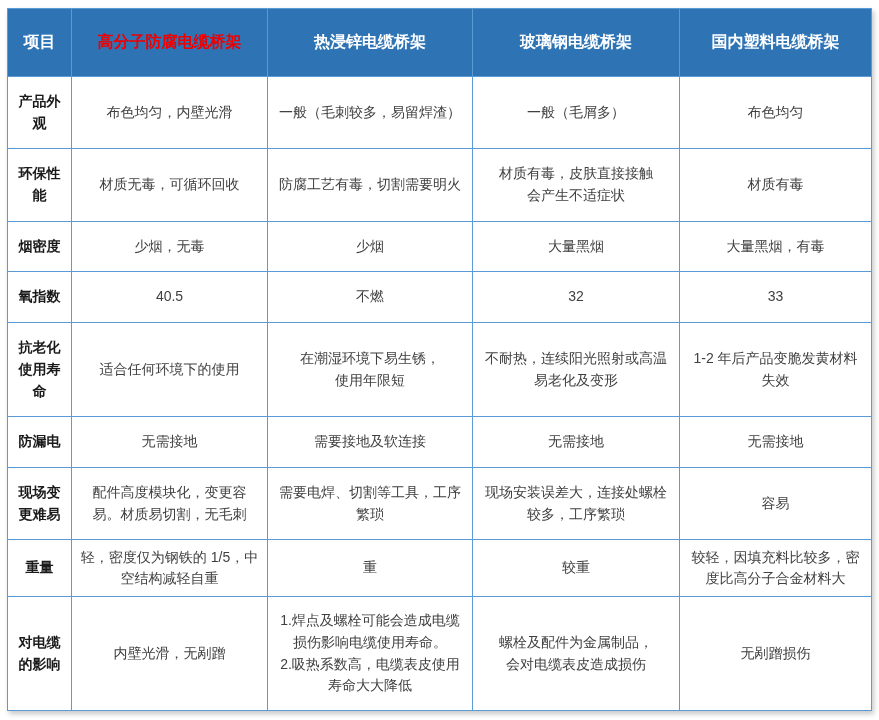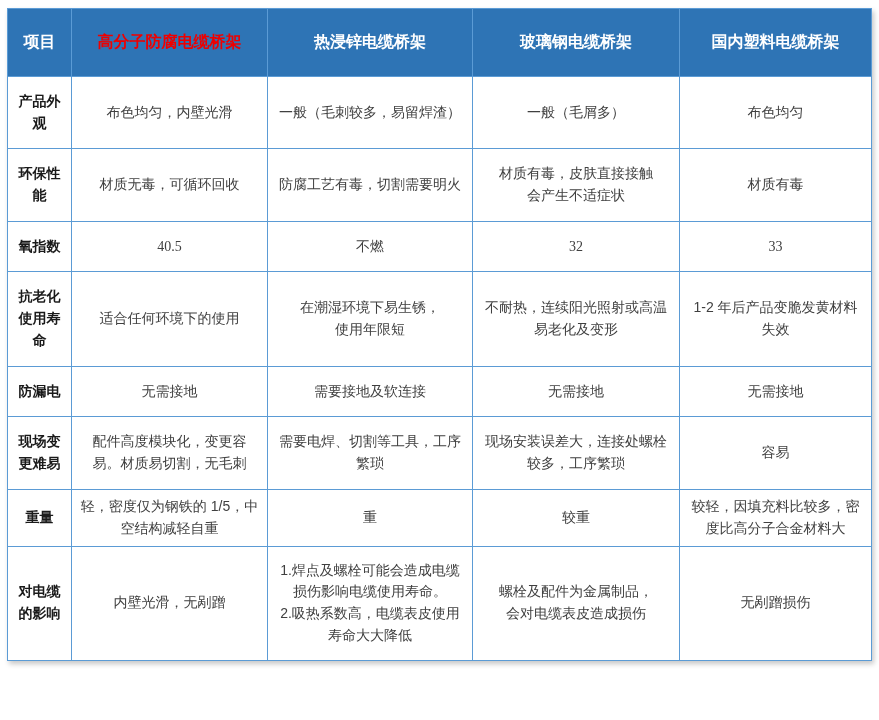--- a/index.html
+++ b/index.html
@@ -102,6 +102,13 @@
 会产生不适症状</td>
         <td>材质有毒</td>
       </tr>
+      <tr class="r3">
+        <th>烟密度</th>
+        <td>少烟，无毒</td>
+        <td>少烟</td>
+        <td>大量黑烟</td>
+        <td>大量黑烟，有毒</td>
+      </tr>
       <tr class="r4">
         <th>氧指数</th>
         <td>40.5</td>

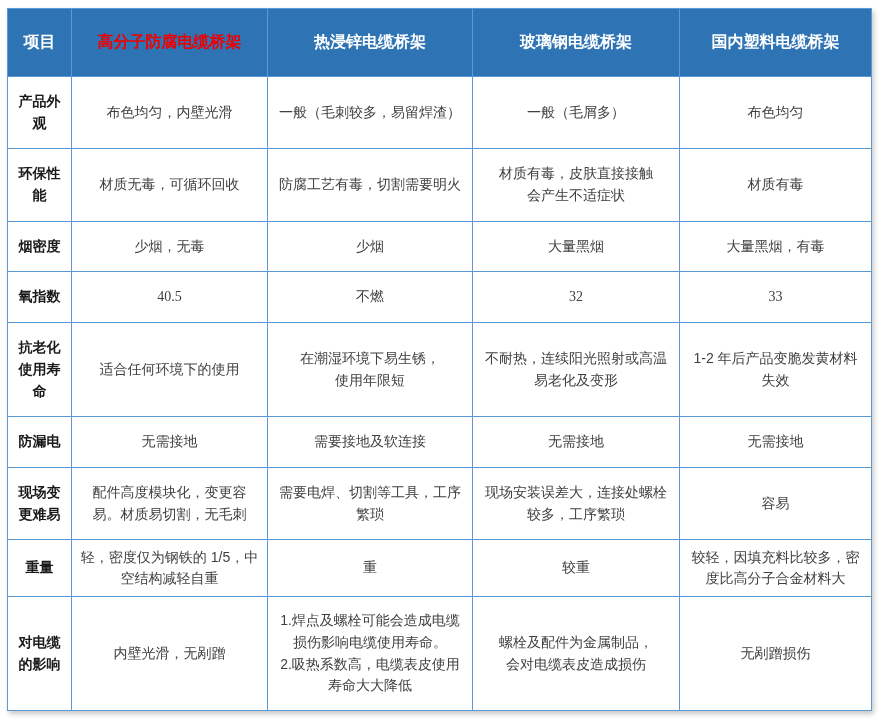--- a/index.html
+++ b/index.html
@@ -56,7 +56,7 @@
   tr.r1{height:34px;}
   tr.r2{height:56px;margin-top:23px;}
   tr.r3{height:36px;}
-  tr.r4{height:36px;font-family:Liberation Serif, serif;}
+  tr.r4{height:36px;}
   tr.r5{height:59px;}
   tr.r6{height:54px;}
   tr.r7{height:32px;}

